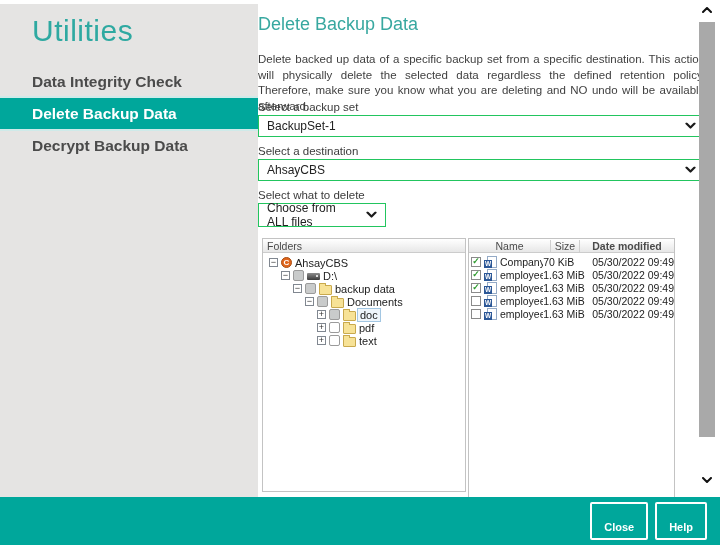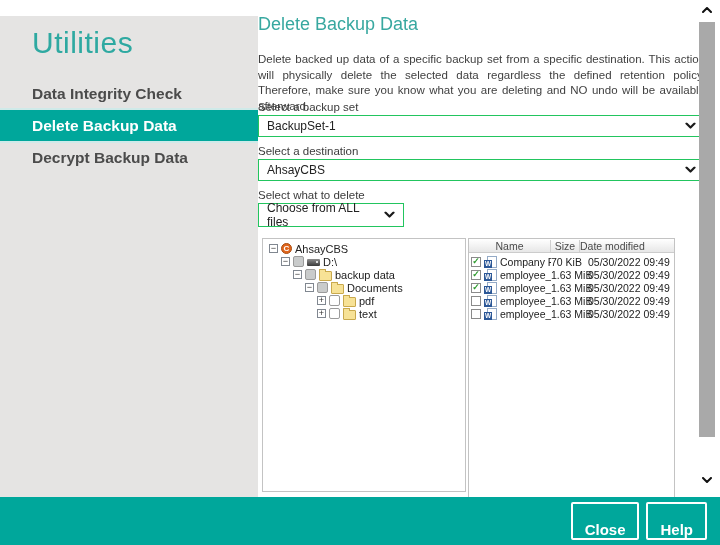--- a/index.html
+++ b/index.html
@@ -8,7 +8,7 @@
   .app { position:absolute; inset:0; width:720px; height:545px; background:#fff; }
 
   
-  .sidebar { position:absolute; left:0; top:16px; width:260px; height:497px; background:#e5e4e3; }
+  .sidebar { position:absolute; left:0; top:4px; width:260px; height:497px; background:#e5e4e3; }
   .sidebar-title { padding:10px 0 0 32px; font-size:30px; color:#2ea9a1; letter-spacing:0.5px; }
   .menu { margin-top:17px;font-weight:bold; }
   .menu-item { height:33px; line-height:33px; padding-left:32px; font-size:15.5px; color:#4b4b4b; cursor:pointer; }

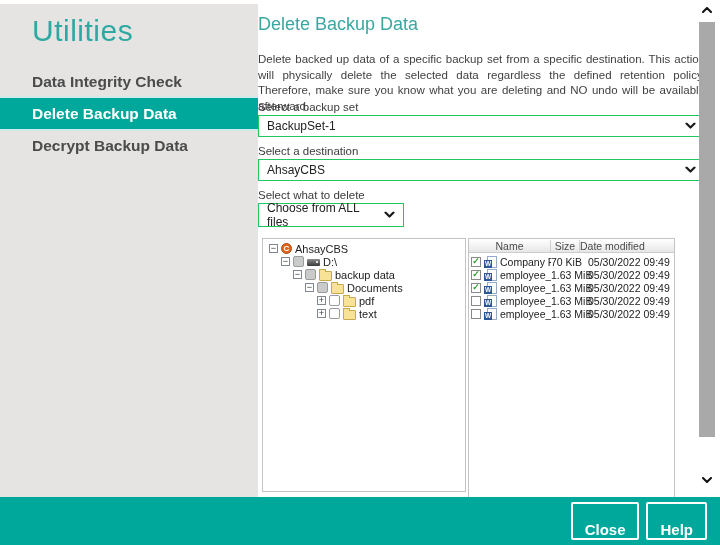--- a/index.html
+++ b/index.html
@@ -33,7 +33,7 @@
   .select .chev { position:absolute; right:8px; top:50%; transform:translateY(-50%); display:flex; }
   #lbl-f0 { top:101px; } #sel-f0 { top:115px; width:447px; }
   #lbl-f1 { top:145px;text-align:right; } #sel-f1 { top:159px; width:447px; }
-  #lbl-f2 { top:189px; } #sel-f2 { top:203px; width:146px; height:24px; }
+  #lbl-f2 { top:189px; } #sel-f2 { top:203px; width:128px; height:24px; }
 
   
   .panel { position:absolute; top:238px; background:#fff; border:1px solid #c3c3c3; }

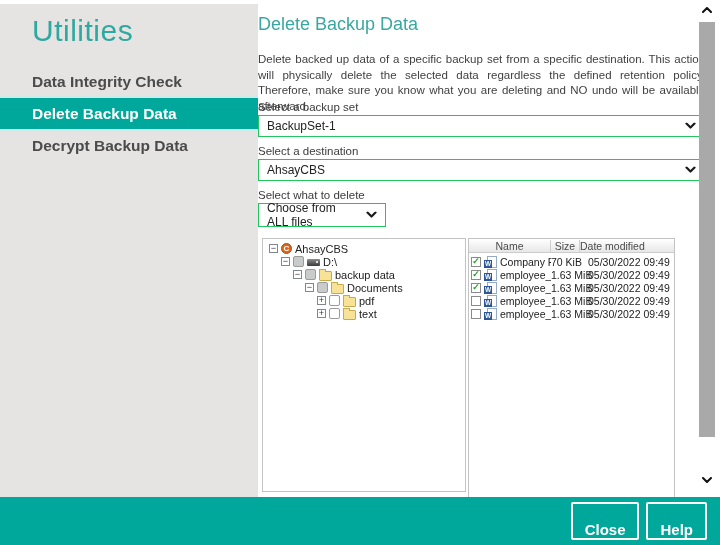--- a/index.html
+++ b/index.html
@@ -138,6 +138,7 @@
     </div>
 
     <div class="panel" id="folders-panel">
+      <div class="panel-head">Folders</div>
       <div class="tree">
         <div class="trow lvl0" data-v="false">
           <span class="exp" data-v="minus"></span>

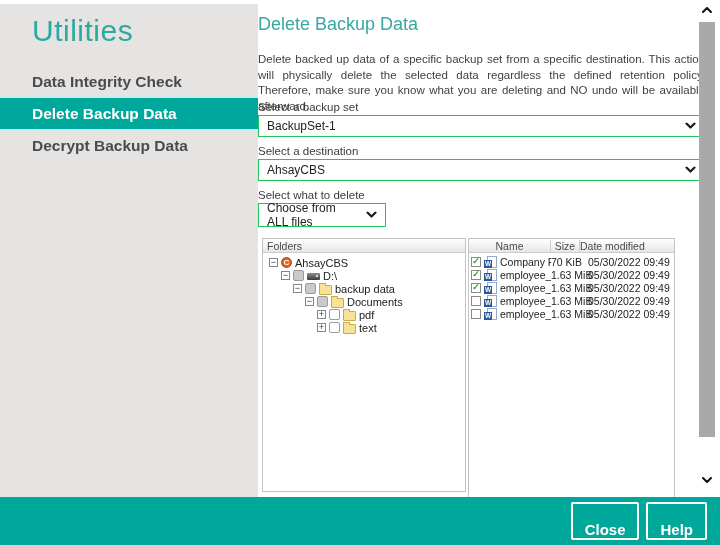--- a/index.html
+++ b/index.html
@@ -69,7 +69,7 @@
   .fhead { display:flex; }
   .fh-name { width:82px; text-align:center; border-right:1px solid #cfcfcf; }
   .fh-size { width:29px; text-align:center; border-right:1px solid #cfcfcf; }
-  .fh-date { flex:1; text-align:left; }
+  .fh-date { flex:1; text-align:center;font-weight:bold; }
   .flist { padding-top:2px; }
   .frow { height:13px; display:flex; align-items:center; font-size:10.5px; color:#222; }
   .fcb { width:10px; height:10px; border:1px solid #8a8a8a; background:#fff; margin-left:2px; flex:none;

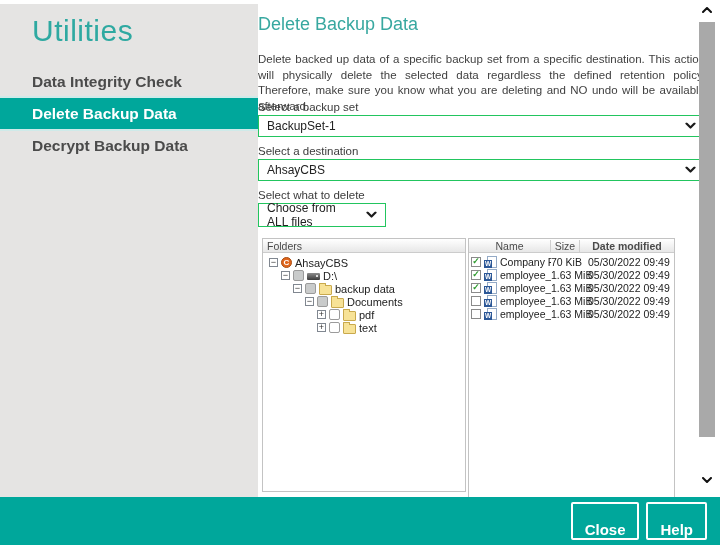--- a/index.html
+++ b/index.html
@@ -81,7 +81,7 @@
         color:#fff; font-size:6.5px; font-weight:bold; line-height:8px; text-align:center; }
   .fname { margin-left:3px; width:51px; overflow:hidden; white-space:nowrap; }
   .fsize { width:27px; text-align:right; white-space:nowrap; }
-  .fdate { padding-left:10px; white-space:nowrap; }
+  .fdate { padding-left:22px; white-space:nowrap; }
 
   
   .vscroll { position:absolute; right:4px; top:0; width:18px; height:497px; }

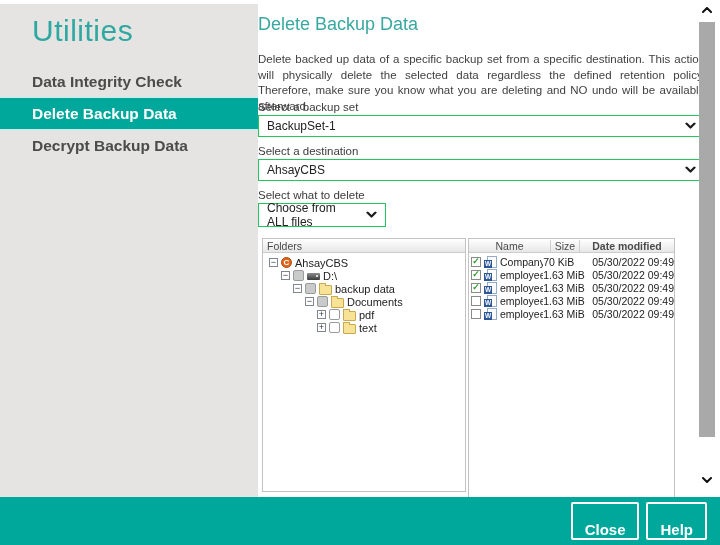--- a/index.html
+++ b/index.html
@@ -164,6 +164,12 @@
           <span class="ticon" data-v="folder"></span>
           <span class="tlabel">Documents</span>
         </div>
+        <div class="trow lvl4" data-v="true">
+          <span class="exp" data-v="plus"></span>
+          <span class="tcb" data-v="partial"></span>
+          <span class="ticon" data-v="folder"></span>
+          <span class="tlabel">doc</span>
+        </div>
         <div class="trow lvl4" data-v="false">
           <span class="exp" data-v="plus"></span>
           <span class="tcb" data-v="unchecked"></span>

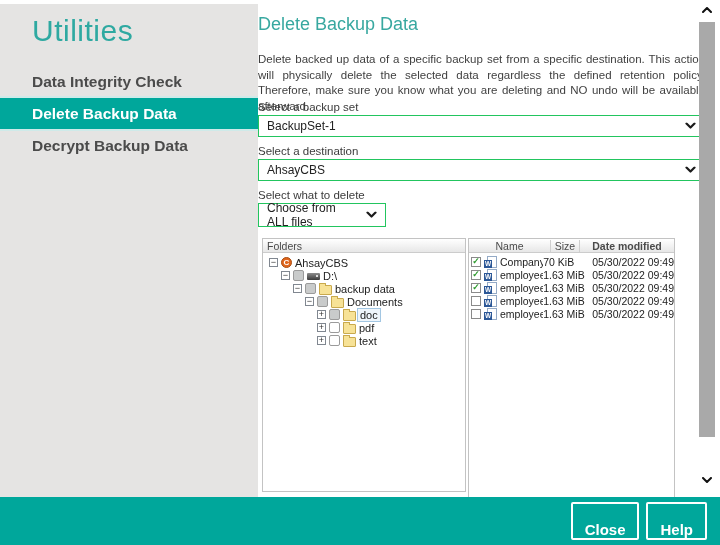--- a/index.html
+++ b/index.html
@@ -19,7 +19,7 @@
   .footer { position:absolute; left:0; bottom:0; width:720px; height:48px; background:#00a79b;
         display:flex; align-items:center; justify-content:flex-end; padding-right:13px; gap:7px; }
   .fbtn { background:transparent; border:2px solid #ffffff; border-radius:2px; color:#ffffff;
-        font-family:"Liberation Sans", sans-serif; font-size:15px; font-weight:bold;
+        font-family:"Liberation Sans", sans-serif; font-size:11px; font-weight:bold;
         height:23px; padding:17px 12px; cursor:pointer; }
 
   

